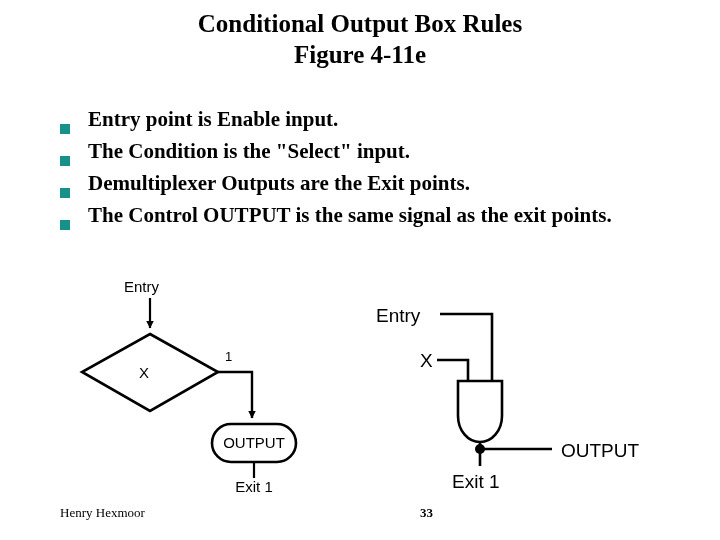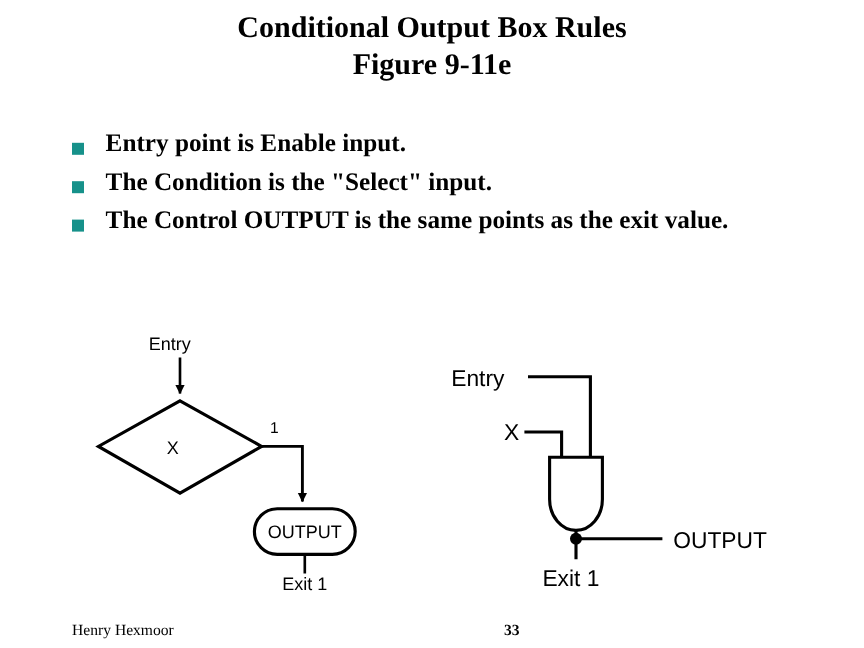--- a/index.html
+++ b/index.html
@@ -128,7 +128,7 @@
 
   <div class="title-block">
     <div class="title-line">Conditional Output Box Rules</div>
-    <div class="title-line">Figure 9-11e</div>
+    <div class="title-line">Figure 4-11e</div>
   </div>
 
   <div class="bullets">

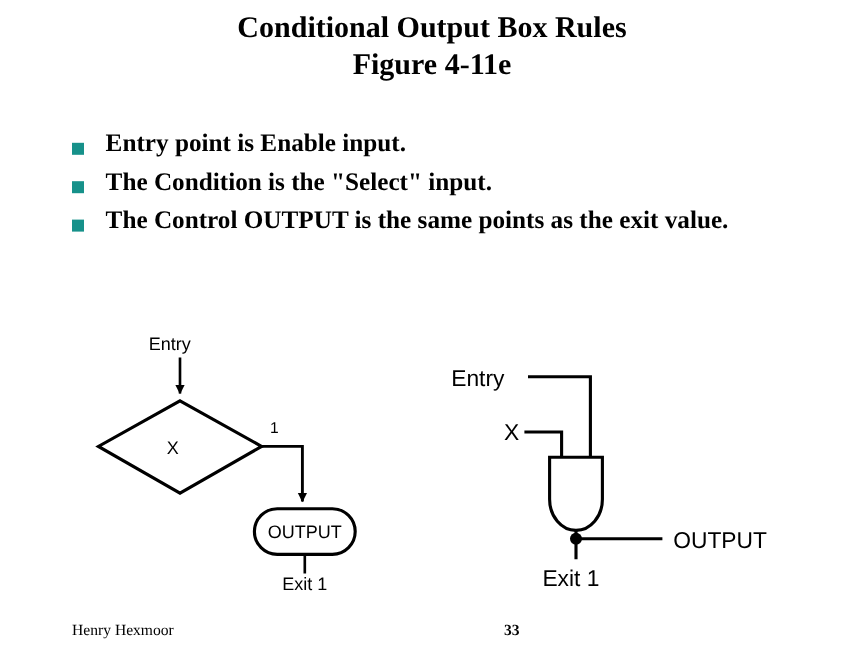--- a/index.html
+++ b/index.html
@@ -47,7 +47,7 @@
   }
   .bullet-row {
     display: flex;
-    align-items: center;
+    align-items: flex-end;
     margin-bottom: 2px;
   }
   .bullet-marker {

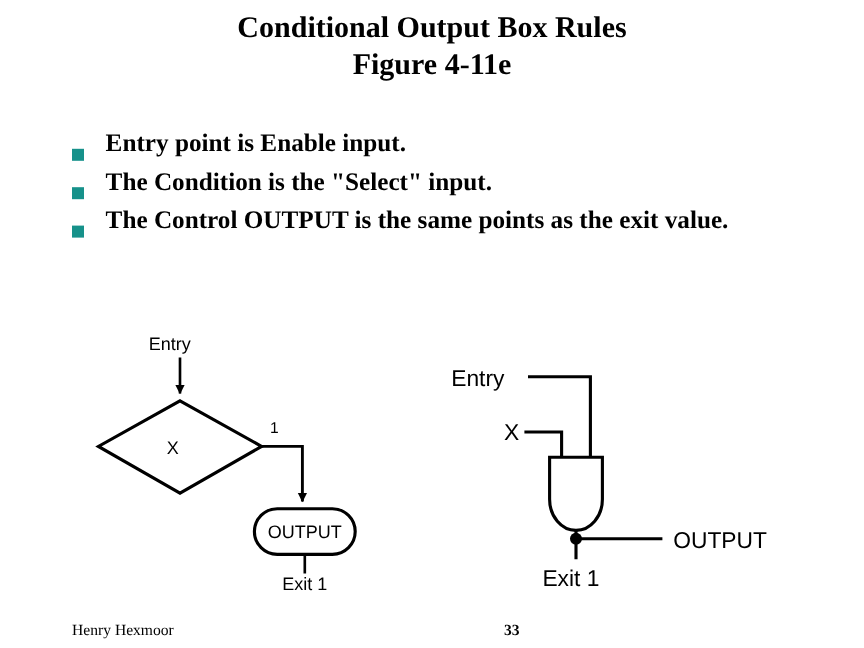--- a/index.html
+++ b/index.html
@@ -143,6 +143,10 @@
       <span class="bullet-text">The Condition is the "Select" input.</span>
     </div>
 
+    <div class="bullet-row">
+      <span class="bullet-marker" style="background: rgb(22, 145, 138);"></span>
+      <span class="bullet-text">Demultiplexer Outputs are the Exit points.</span>
+    </div>
 
     <div class="bullet-row">
       <span class="bullet-marker" style="background: rgb(22, 145, 138);"></span>

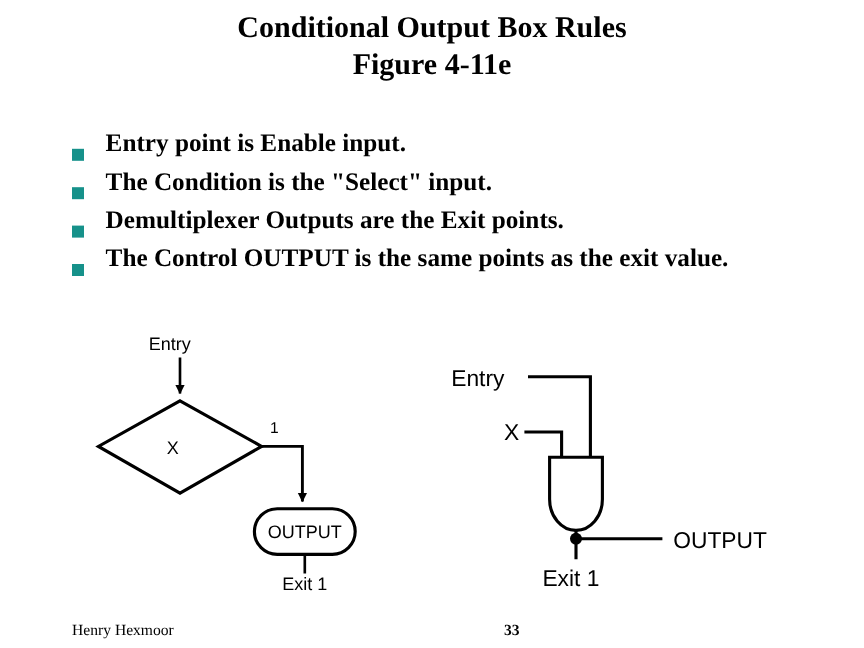--- a/index.html
+++ b/index.html
@@ -150,7 +150,7 @@
 
     <div class="bullet-row">
       <span class="bullet-marker" style="background: rgb(22, 145, 138);"></span>
-      <span class="bullet-text">The Control OUTPUT is the same points as the exit value.</span>
+      <span class="bullet-text">The Control OUTPUT is the same signal as the exit points.</span>
     </div>
 
   </div>

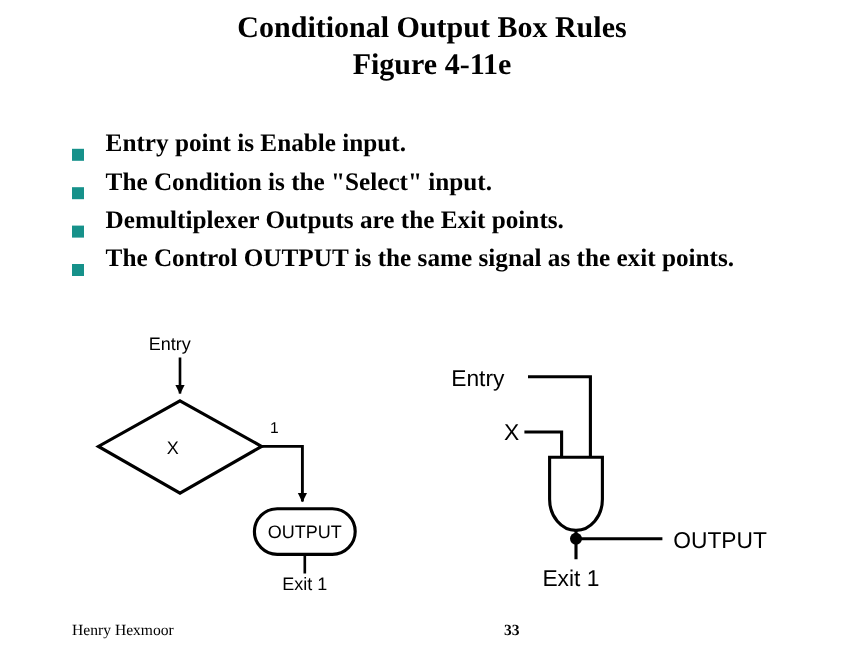--- a/index.html
+++ b/index.html
@@ -101,7 +101,6 @@
     top: 505px;
     width: 720px;
     height: 24px;
-    margin-top: 12px;
   }
   .footer-author {
     position: absolute;

